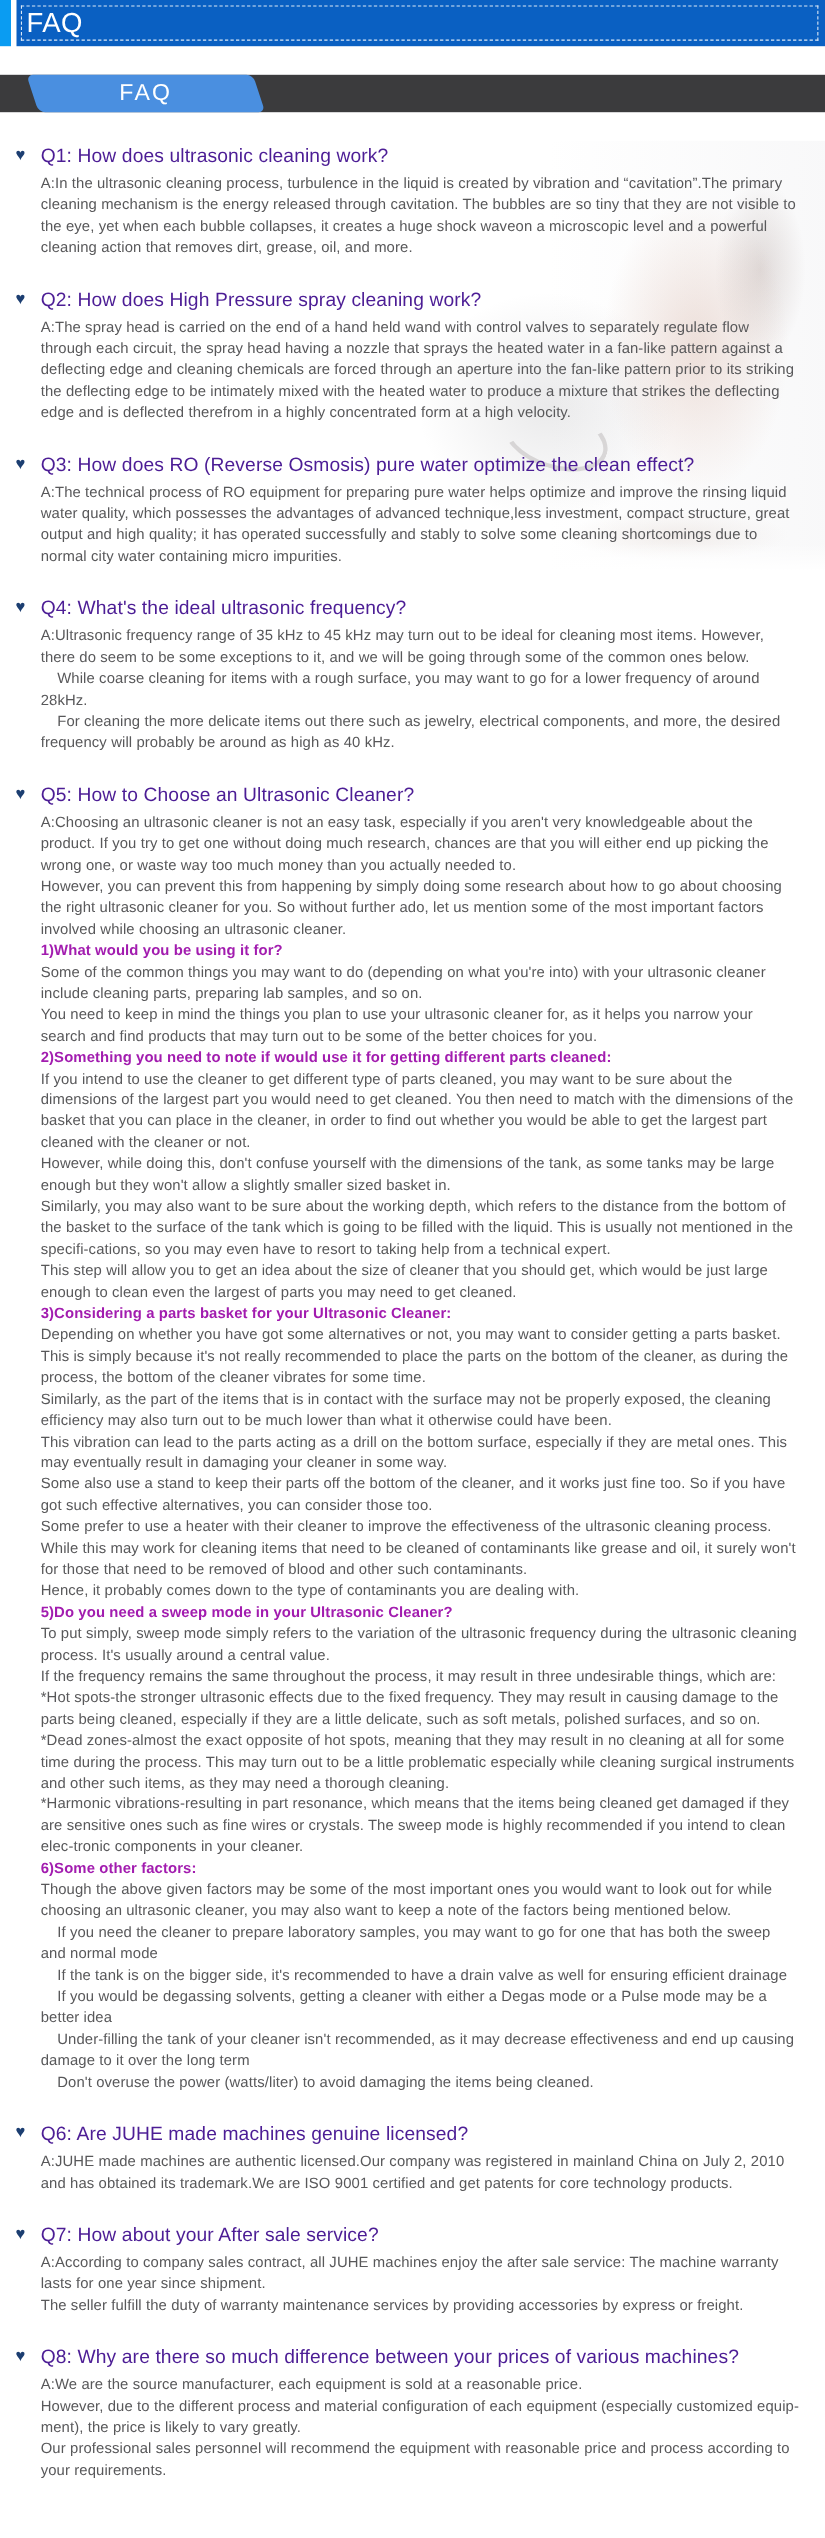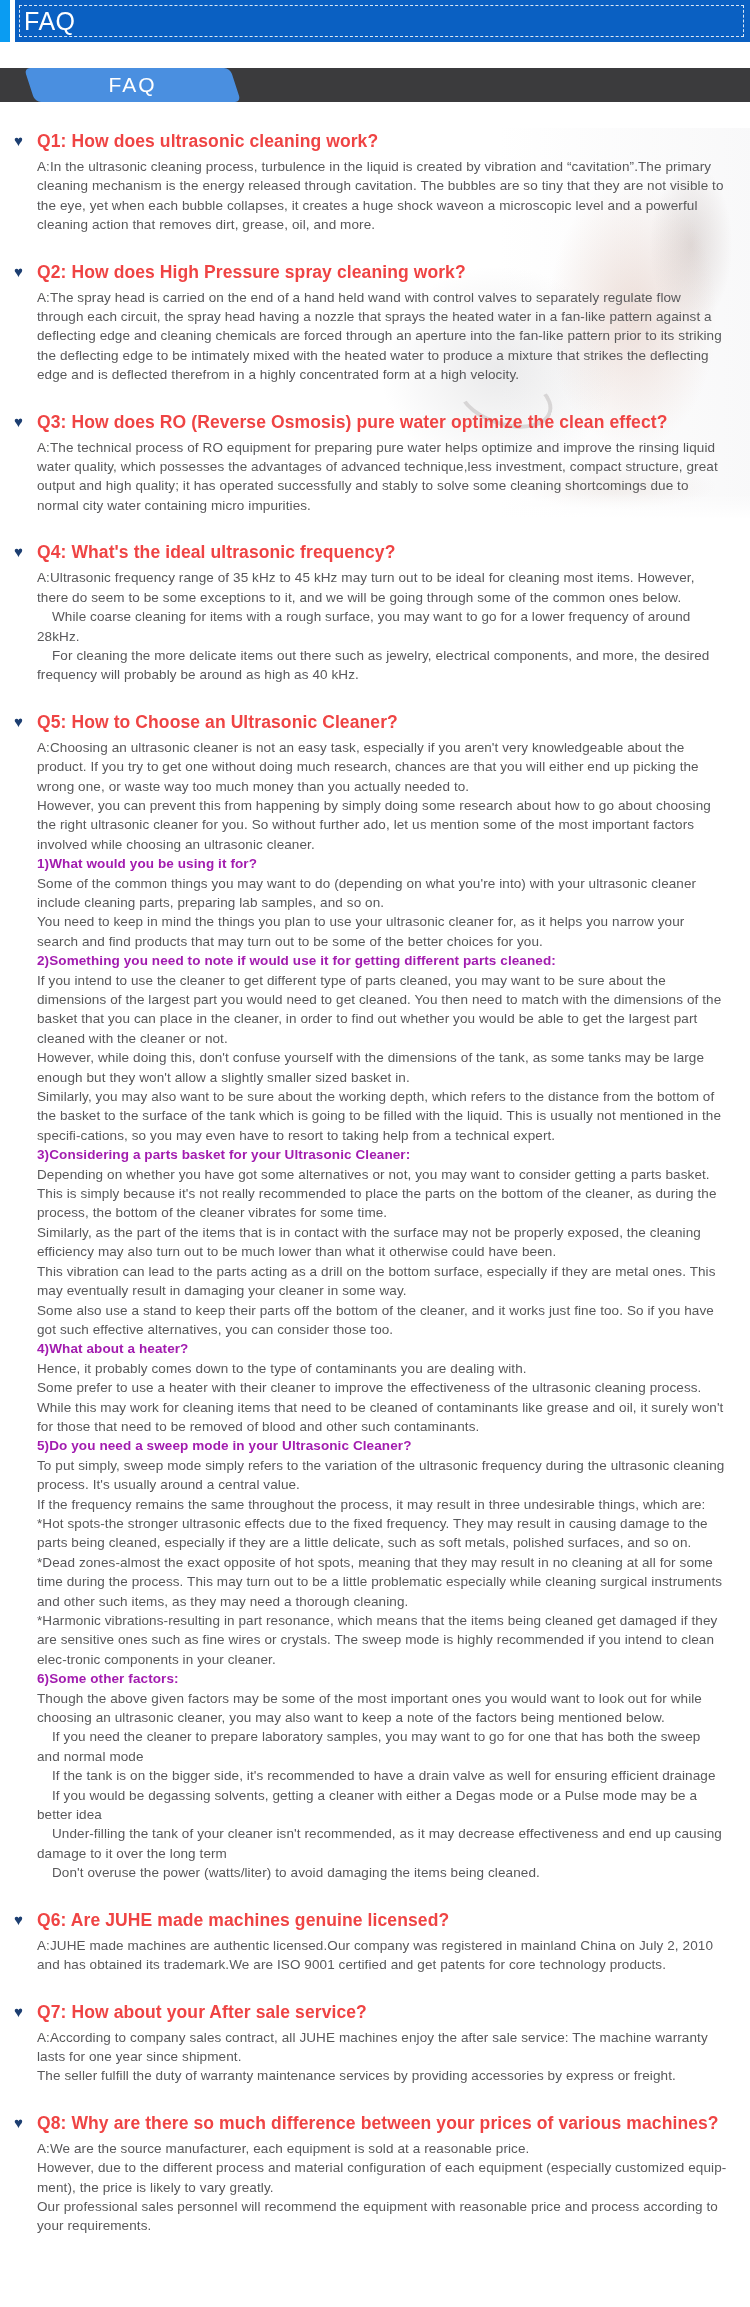--- a/index.html
+++ b/index.html
@@ -36,7 +36,7 @@
   .faq-item:first-child{margin-top:0;}
   .q-row{position:relative;}
   .heart{position:absolute;left:-23px;top:2px;color:#1c3e71;font-size:15px;line-height:18px;}
-  .q-title{margin:0 0 5px 0;color:#ef4444;font-size:17.5px;font-weight:700;line-height:22px;letter-spacing:.1px;}
+  .q-title{margin:0 0 5px 0;color:#4c1d95;font-size:17.5px;font-weight:400;line-height:22px;letter-spacing:.1px;}
   .a-block{color:#58585a;font-size:13.5px;line-height:19.4px;letter-spacing:.1px;}
   .ap{margin:0;}
   .ap.bold{font-weight:700;color:#a21caf;}

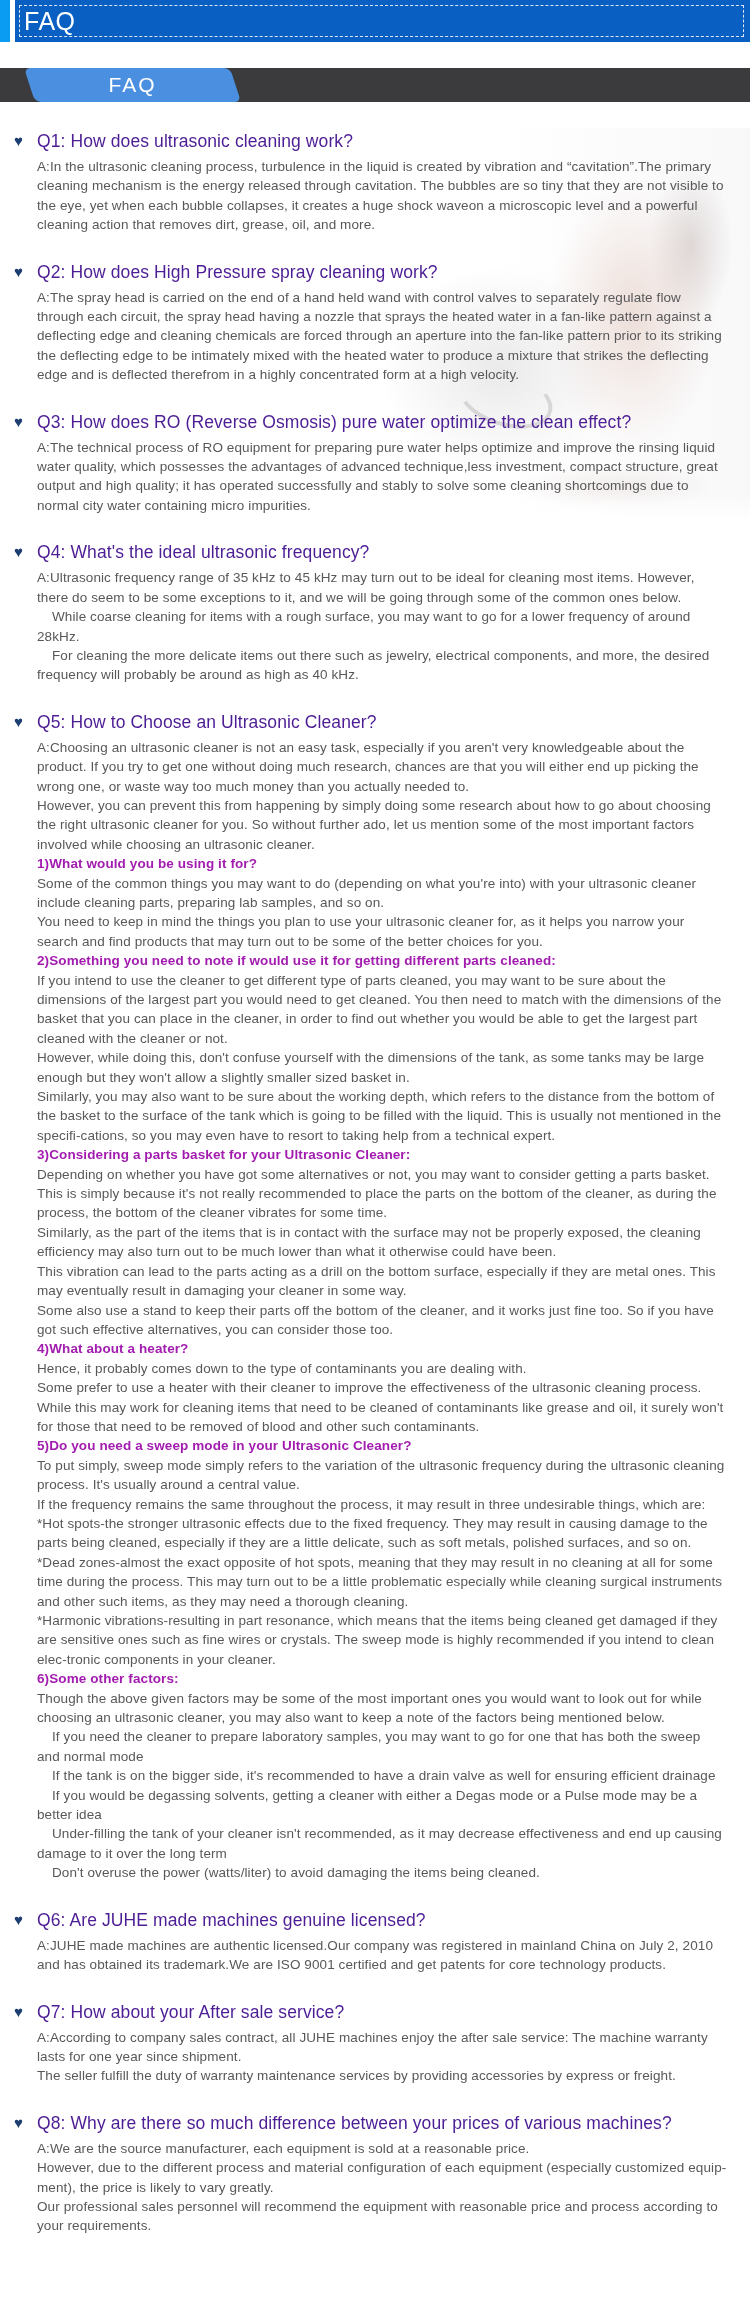--- a/index.html
+++ b/index.html
@@ -117,6 +117,7 @@
           <p class="ap normal">If you intend to use the cleaner to get different type of parts cleaned, you may want to be sure about the dimensions of the largest part you would need to get cleaned. You then need to match with the dimensions of the basket that you can place in the cleaner, in order to find out whether you would be able to get the largest part cleaned with the cleaner or not.</p>
           <p class="ap normal">However, while doing this, don't confuse yourself with the dimensions of the tank, as some tanks may be large enough but they won't allow a slightly smaller sized basket in.</p>
           <p class="ap normal">Similarly, you may also want to be sure about the working depth, which refers to the distance from the bottom of the basket to the surface of the tank which is going to be filled with the liquid. This is usually not mentioned in the specifi-cations, so you may even have to resort to taking help from a technical expert.</p>
+          <p class="ap normal">This step will allow you to get an idea about the size of cleaner that you should get, which would be just large enough to clean even the largest of parts you may need to get cleaned.</p>
           <p class="ap bold">3)Considering a parts basket for your Ultrasonic Cleaner:</p>
           <p class="ap normal">Depending on whether you have got some alternatives or not, you may want to consider getting a parts basket. This is simply because it's not really recommended to place the parts on the bottom of the cleaner, as during the process, the bottom of the cleaner vibrates for some time.</p>
           <p class="ap normal">Similarly, as the part of the items that is in contact with the surface may not be properly exposed, the cleaning efficiency may also turn out to be much lower than what it otherwise could have been.</p>

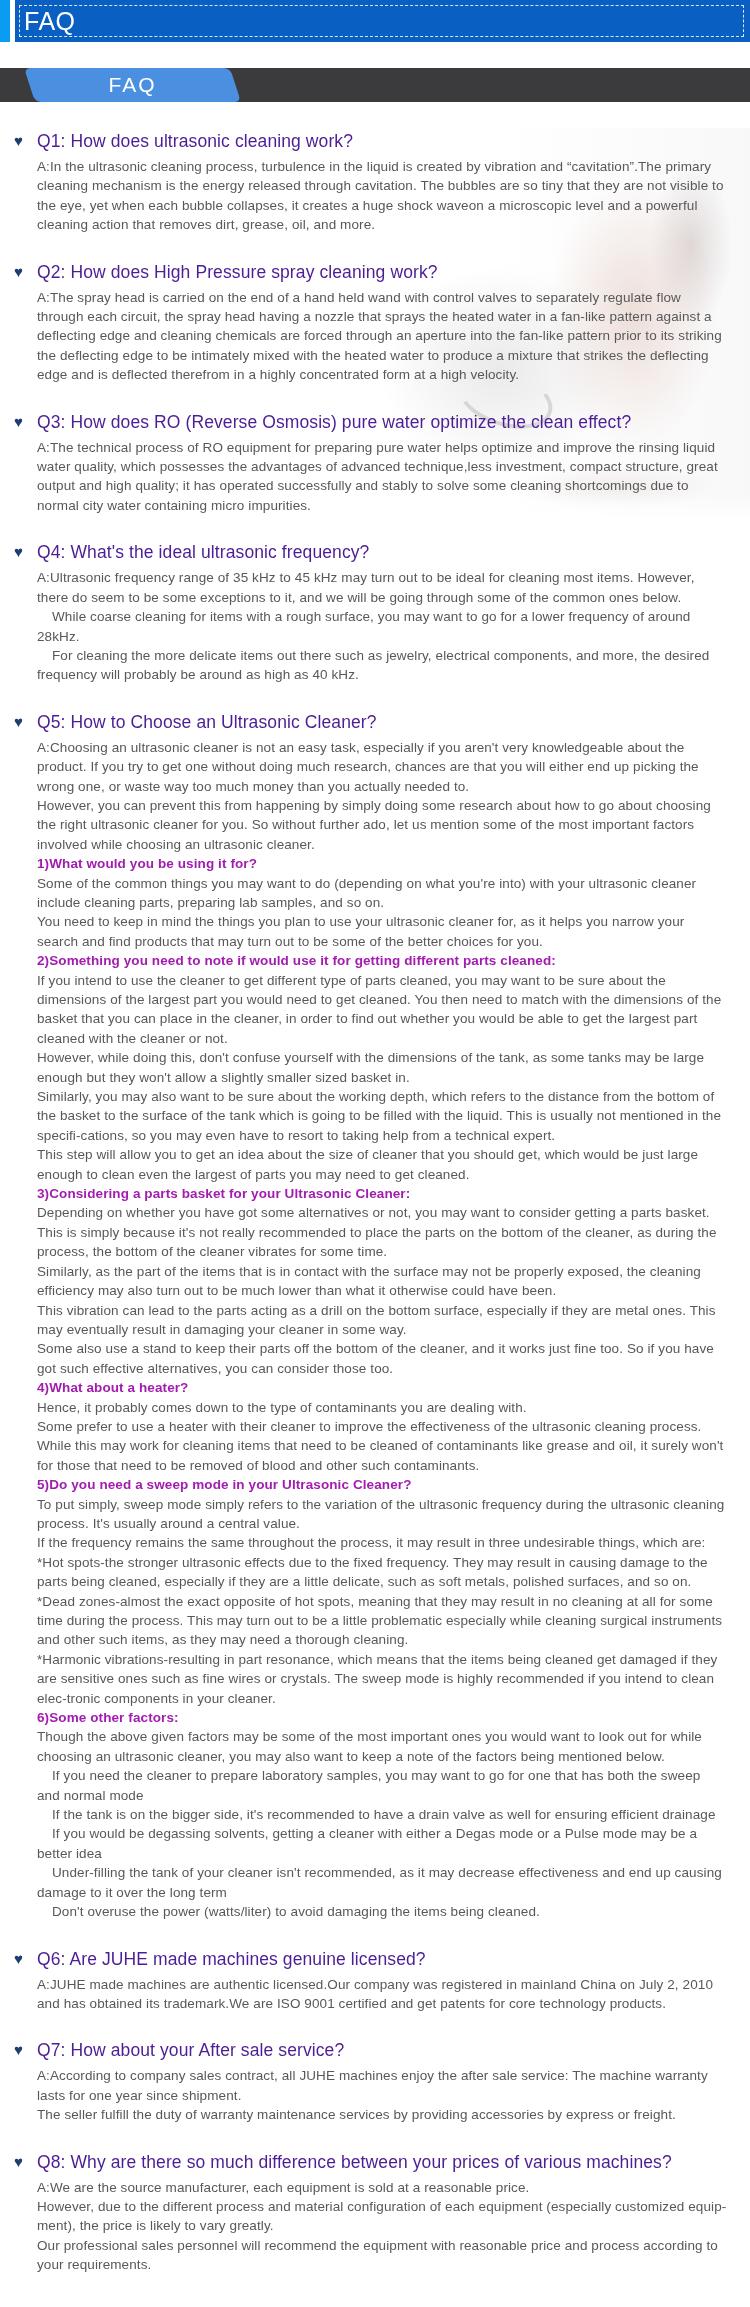--- a/index.html
+++ b/index.html
@@ -123,7 +123,6 @@
           <p class="ap normal">Similarly, as the part of the items that is in contact with the surface may not be properly exposed, the cleaning efficiency may also turn out to be much lower than what it otherwise could have been.</p>
           <p class="ap normal">This vibration can lead to the parts acting as a drill on the bottom surface, especially if they are metal ones. This may eventually result in damaging your cleaner in some way.</p>
           <p class="ap normal">Some also use a stand to keep their parts off the bottom of the cleaner, and it works just fine too. So if you have got such effective alternatives, you can consider those too.</p>
-          <p class="ap bold">4)What about a heater?</p>
           <p class="ap normal">Hence, it probably comes down to the type of contaminants you are dealing with.</p>
           <p class="ap normal">Some prefer to use a heater with their cleaner to improve the effectiveness of the ultrasonic cleaning process. While this may work for cleaning items that need to be cleaned of contaminants like grease and oil, it surely won't for those that need to be removed of blood and other such contaminants.</p>
           <p class="ap bold">5)Do you need a sweep mode in your Ultrasonic Cleaner?</p>

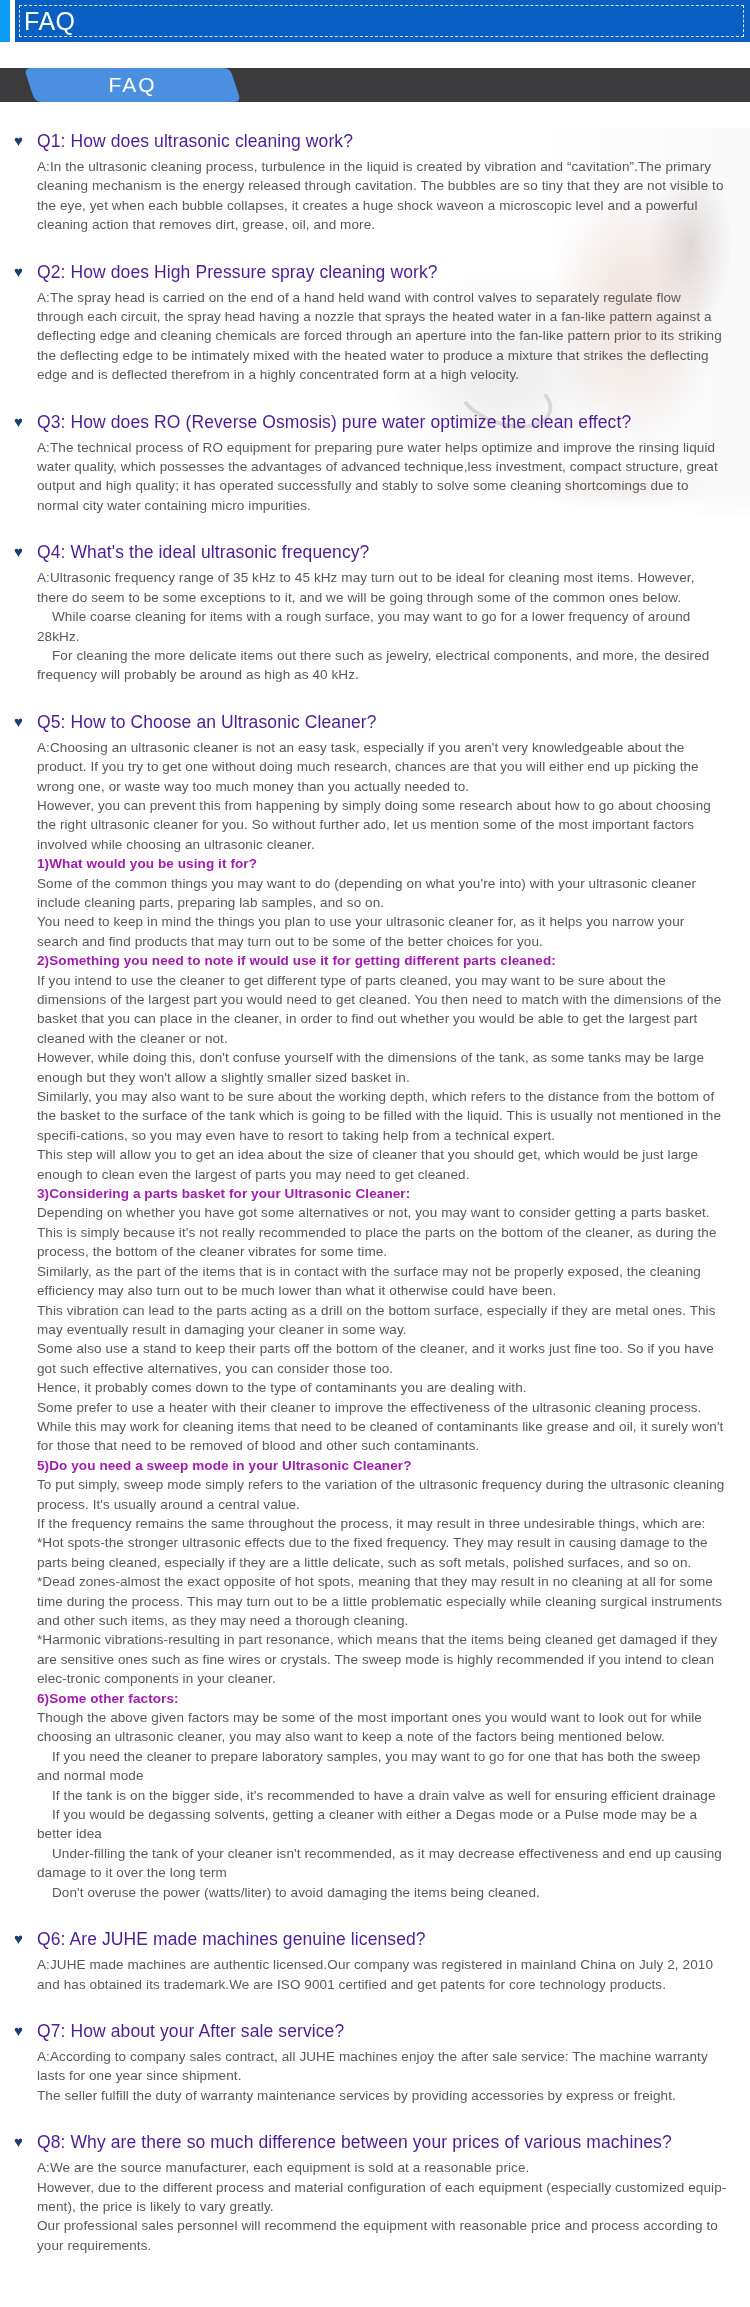--- a/index.html
+++ b/index.html
@@ -123,8 +123,8 @@
           <p class="ap normal">Similarly, as the part of the items that is in contact with the surface may not be properly exposed, the cleaning efficiency may also turn out to be much lower than what it otherwise could have been.</p>
           <p class="ap normal">This vibration can lead to the parts acting as a drill on the bottom surface, especially if they are metal ones. This may eventually result in damaging your cleaner in some way.</p>
           <p class="ap normal">Some also use a stand to keep their parts off the bottom of the cleaner, and it works just fine too. So if you have got such effective alternatives, you can consider those too.</p>
+          <p class="ap normal">Some prefer to use a heater with their cleaner to improve the effectiveness of the ultrasonic cleaning process. While this may work for cleaning items that need to be cleaned of contaminants like grease and oil, it surely won't for those that need to be removed of blood and other such contaminants.</p>
           <p class="ap normal">Hence, it probably comes down to the type of contaminants you are dealing with.</p>
-          <p class="ap normal">Some prefer to use a heater with their cleaner to improve the effectiveness of the ultrasonic cleaning process. While this may work for cleaning items that need to be cleaned of contaminants like grease and oil, it surely won't for those that need to be removed of blood and other such contaminants.</p>
           <p class="ap bold">5)Do you need a sweep mode in your Ultrasonic Cleaner?</p>
           <p class="ap normal">To put simply, sweep mode simply refers to the variation of the ultrasonic frequency during the ultrasonic cleaning process. It's usually around a central value.</p>
           <p class="ap normal">If the frequency remains the same throughout the process, it may result in three undesirable things, which are:</p>

